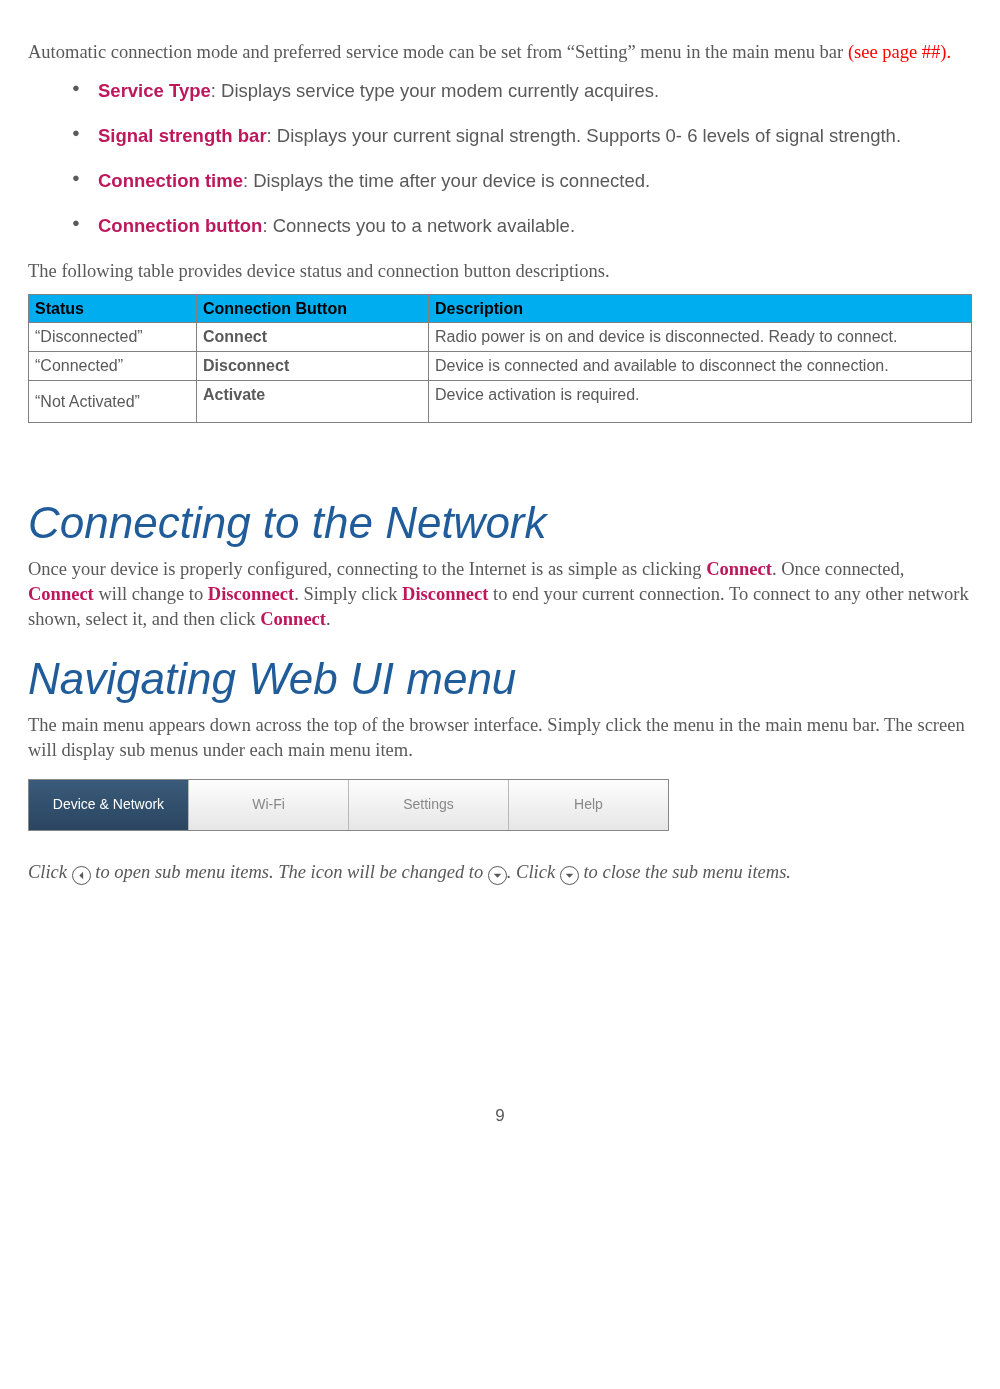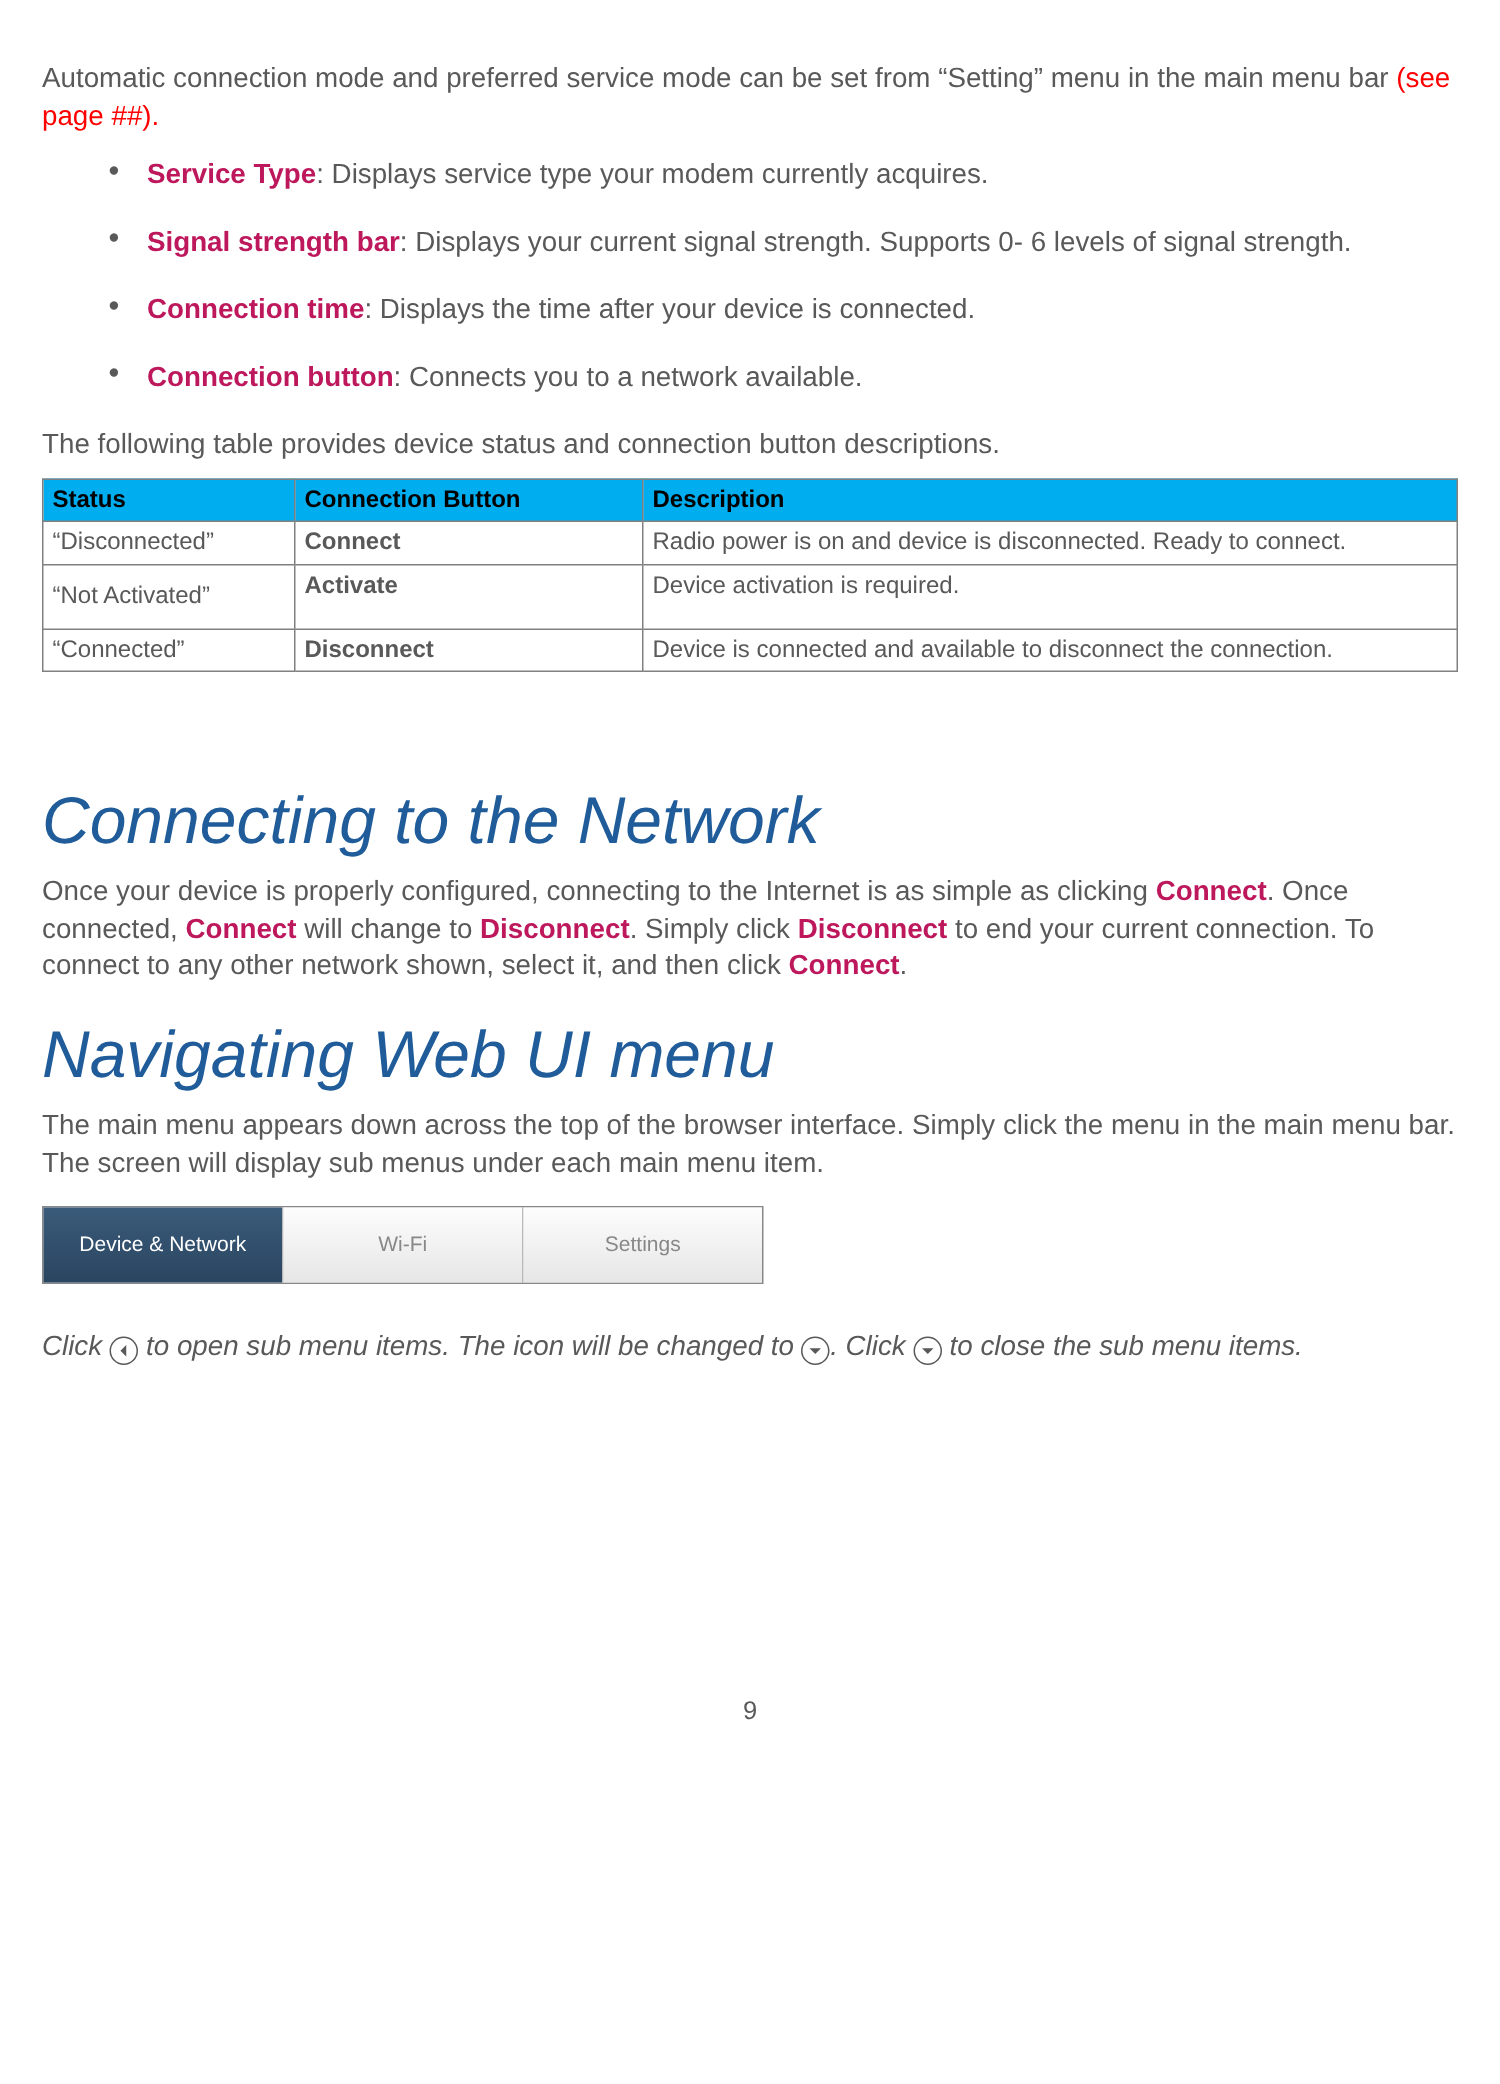--- a/index.html
+++ b/index.html
@@ -13,7 +13,7 @@
     box-sizing: border-box;
     background: #fff;
   }
-  p { margin: 0 0 10px 0; }
+  p { margin: 0 0 10px 0; font-family: Liberation Serif, serif; }
   .red { color: #ff0000; }
   ul.bullets {
     list-style: none;

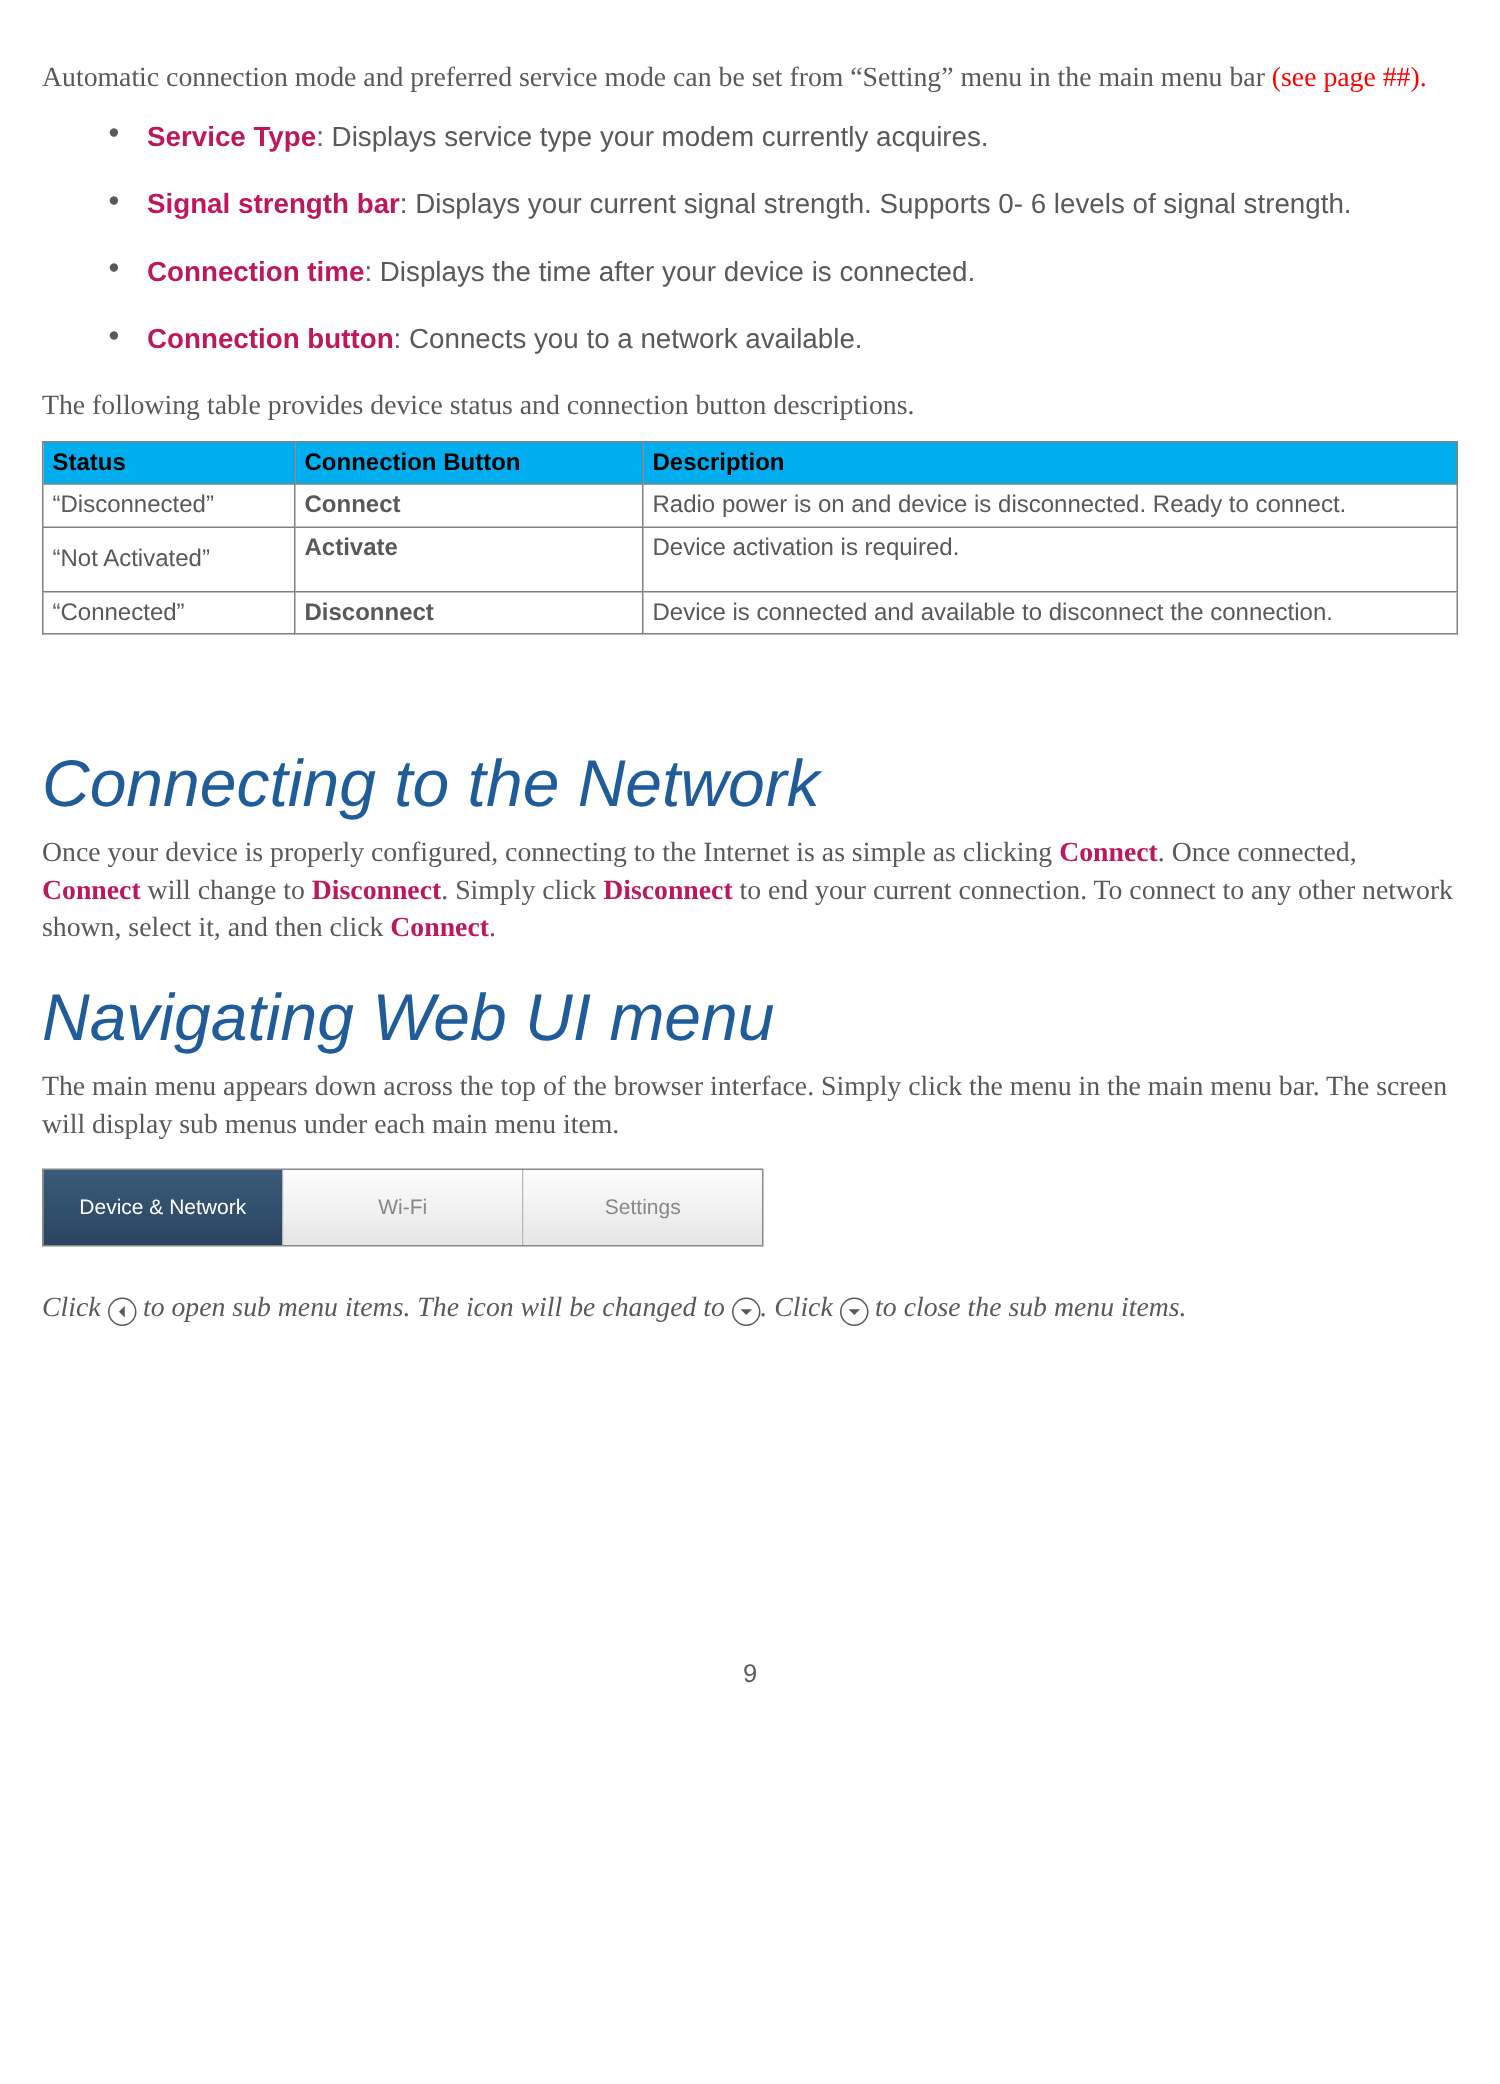--- a/index.html
+++ b/index.html
@@ -142,14 +142,14 @@
     <td>Radio power is on and device is disconnected. Ready to connect.</td>
   </tr>
   <tr>
+    <td>“Connected”</td>
+    <td class="bold">Disconnect</td>
+    <td>Device is connected and available to disconnect the connection.</td>
+  </tr>
+  <tr>
     <td style="padding-top:10px;padding-bottom:10px">“Not Activated”</td>
     <td class="bold">Activate</td>
     <td>Device activation is required.</td>
-  </tr>
-  <tr>
-    <td>“Connected”</td>
-    <td class="bold">Disconnect</td>
-    <td>Device is connected and available to disconnect the connection.</td>
   </tr>
 </tbody>
   </table>

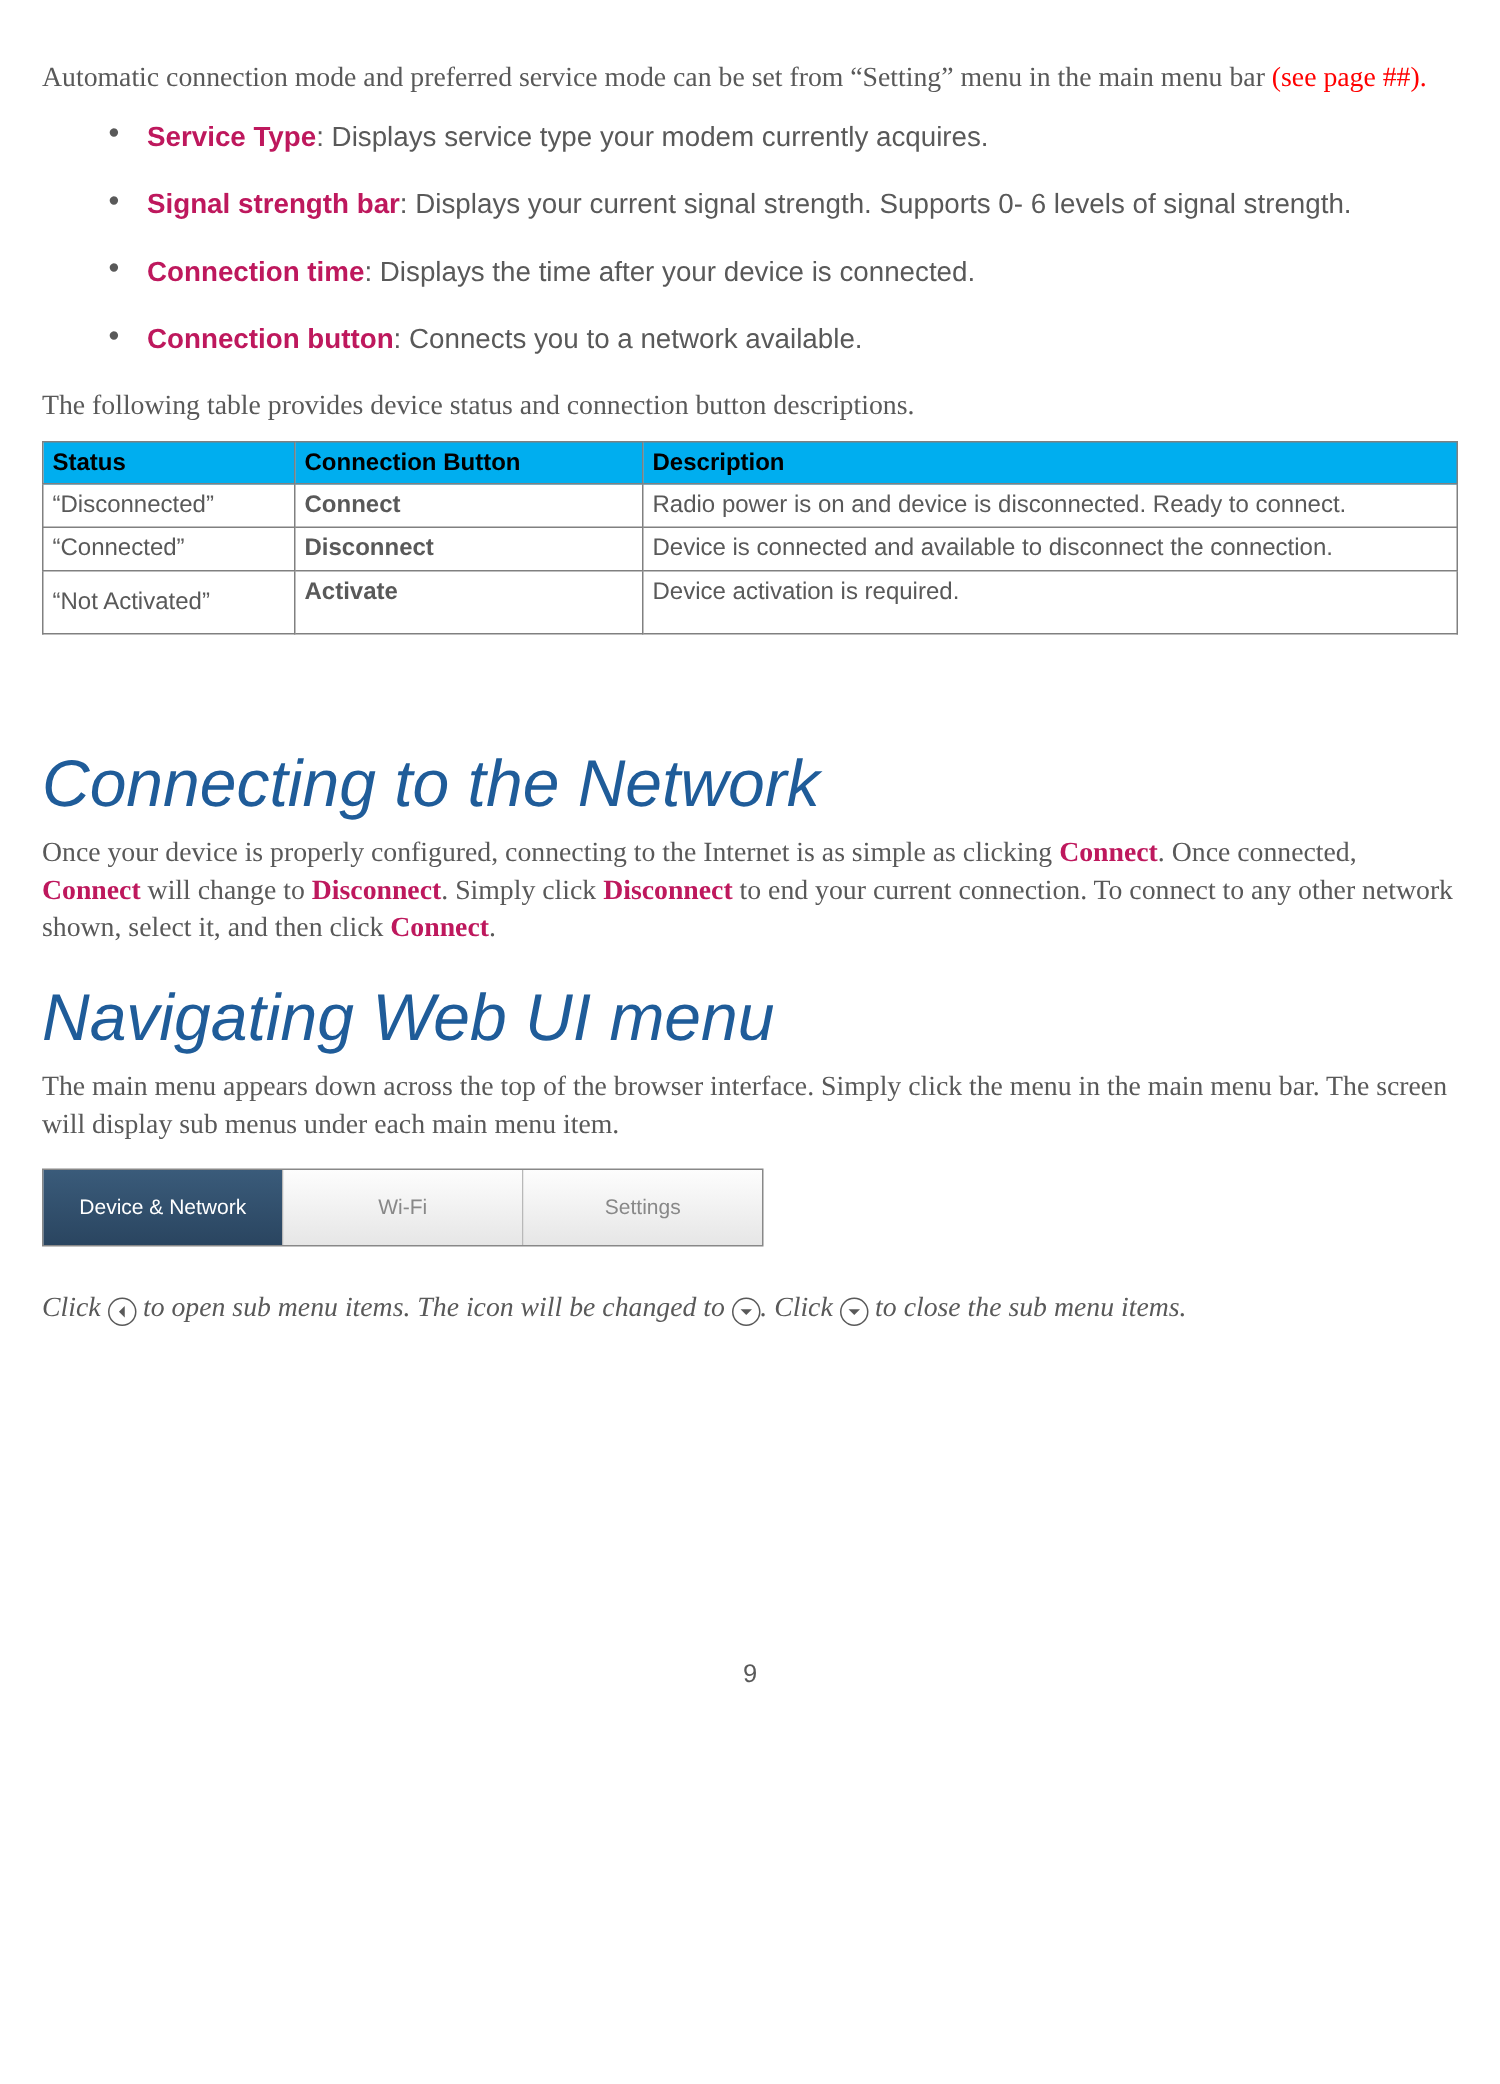--- a/index.html
+++ b/index.html
@@ -168,6 +168,7 @@
   <div class="nav-item active">Device &amp; Network</div>
   <div class="nav-item">Wi-Fi</div>
   <div class="nav-item">Settings</div>
+  <div class="nav-item">Help</div>
 </div>
 
 <p class="note">

